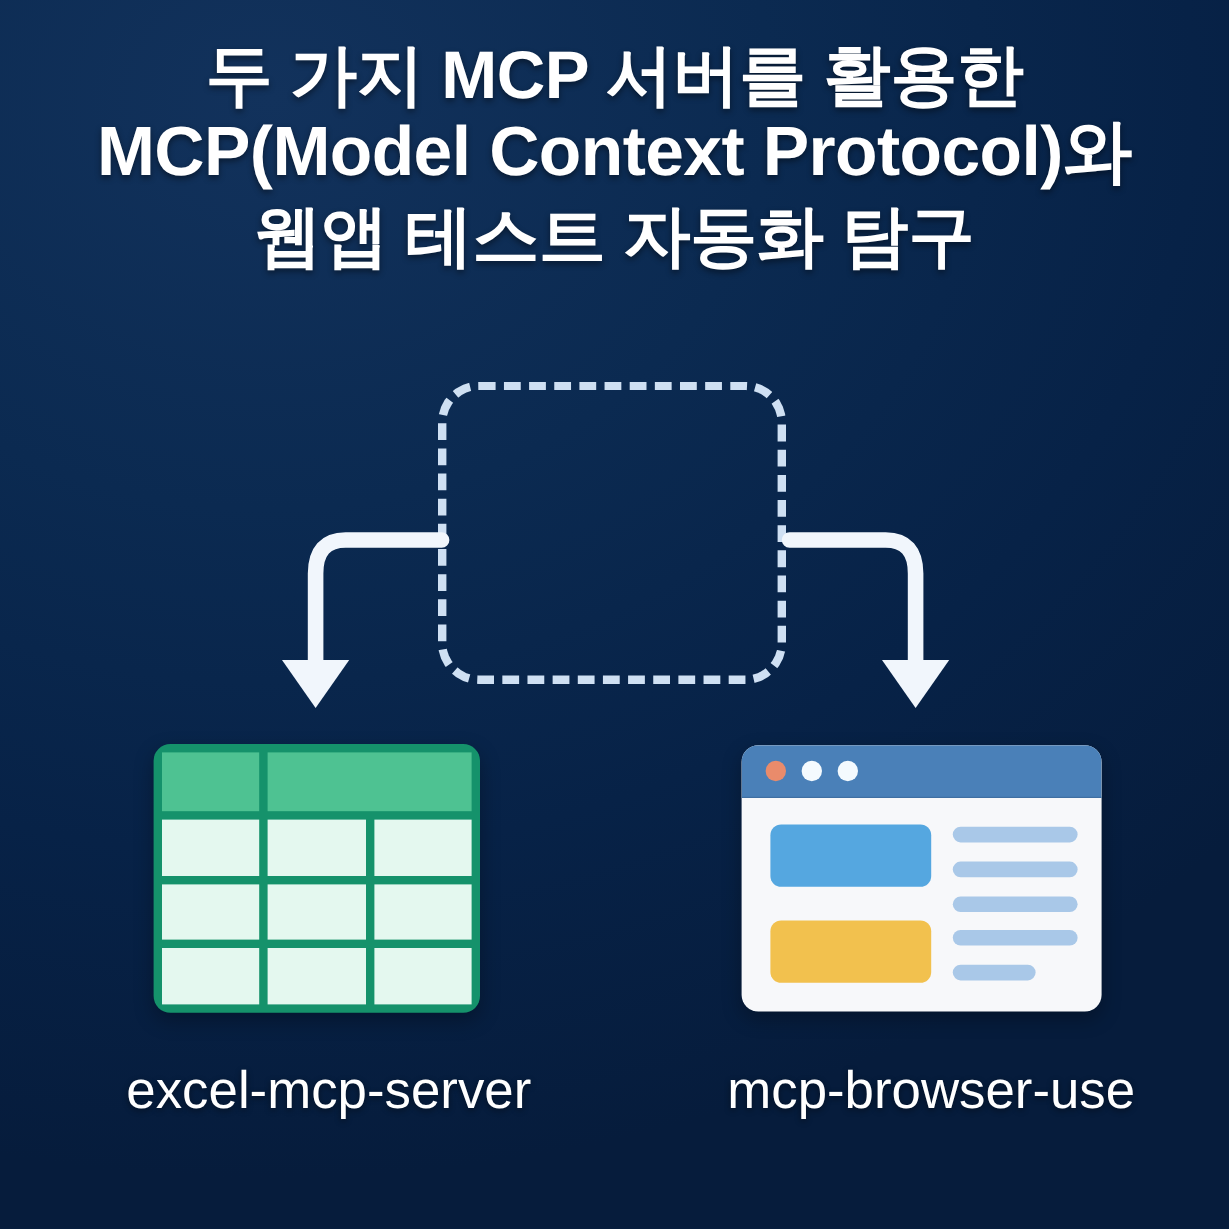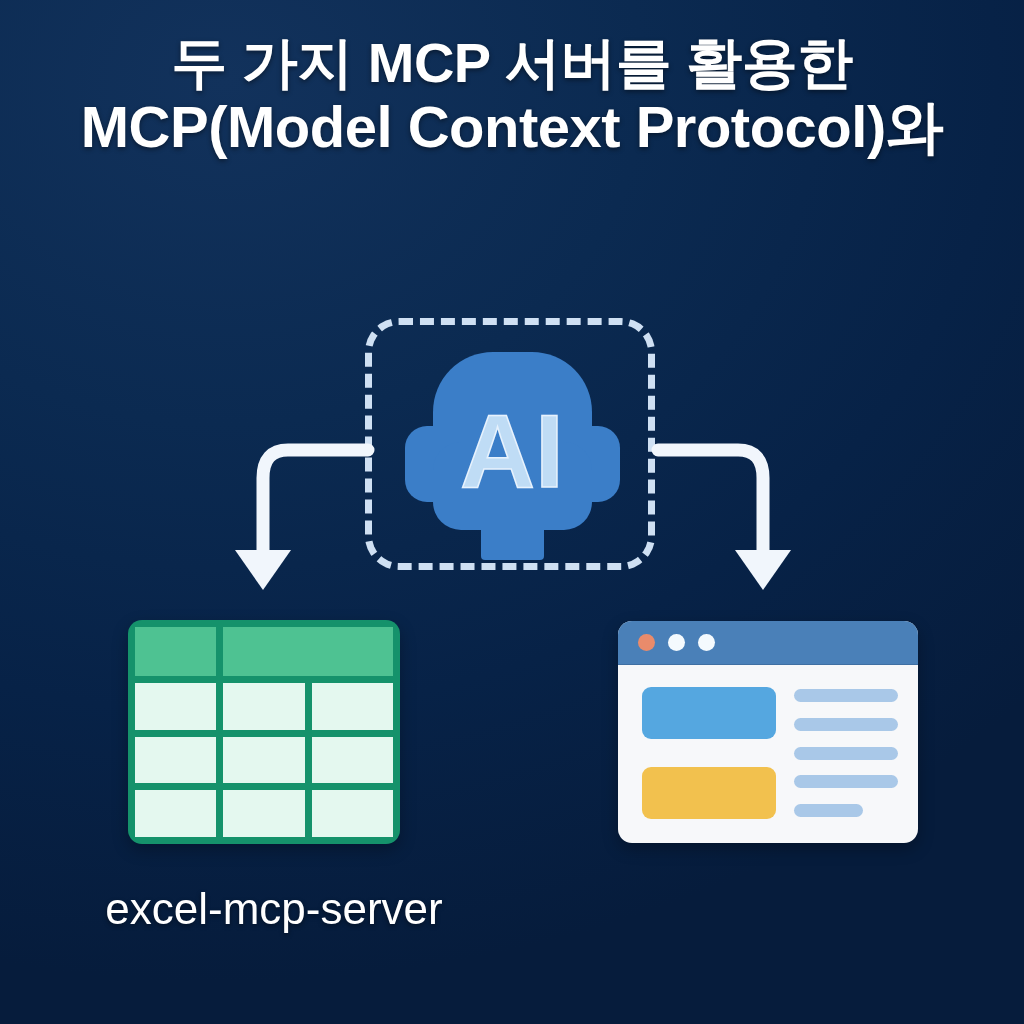--- a/index.html
+++ b/index.html
@@ -159,6 +159,7 @@
   <div class="title-block">
     <div class="title-line l2">두 가지 MCP 서버를 활용한</div>
     <div class="title-line l1">MCP(Model Context Protocol)와</div>
+    <div class="title-line l3">웹앱 테스트 자동화 탐구</div>
   </div>
 
   <div class="dashed-box"></div>

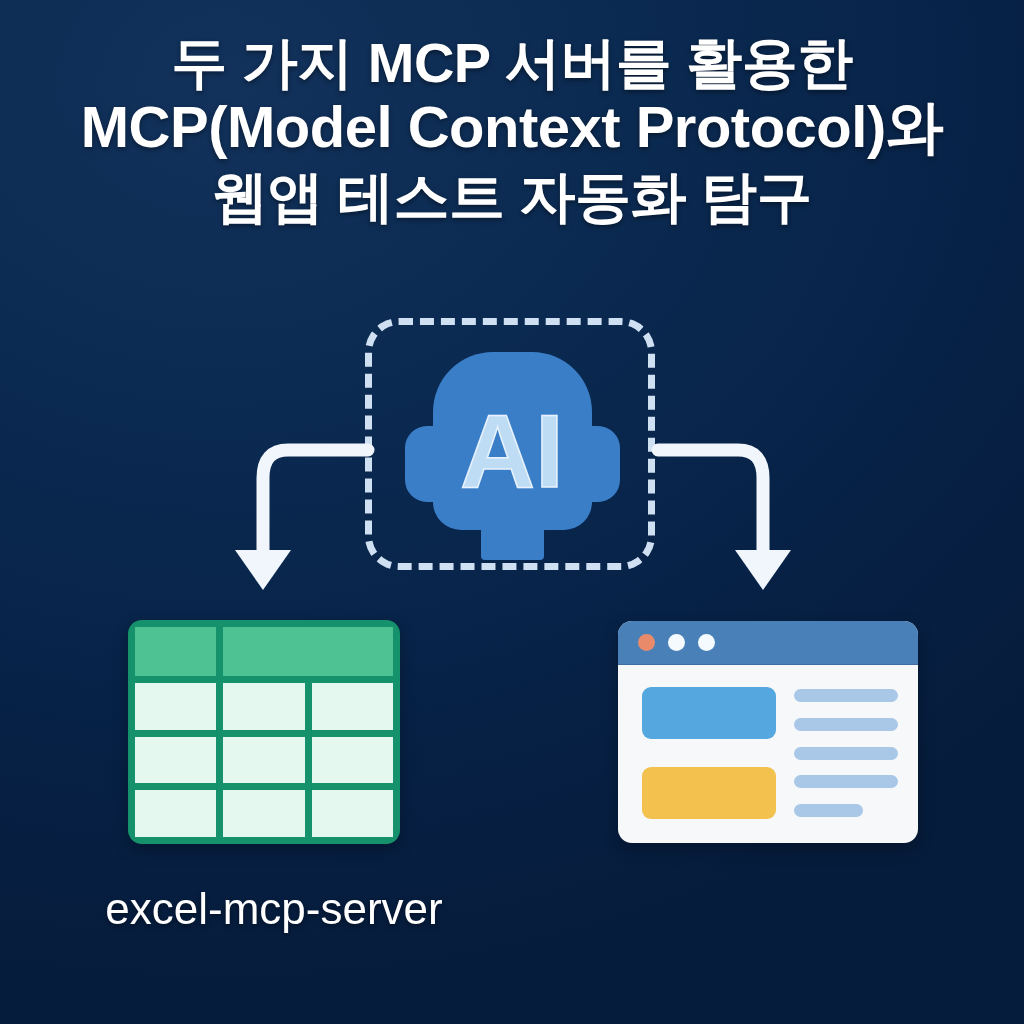--- a/index.html
+++ b/index.html
@@ -164,21 +164,6 @@
 
   <div class="dashed-box"></div>
 
-  <div class="ai-head-wrap">
-    <svg class="ai-head-svg" width="215" height="208" viewBox="0 0 215 208">
-
-      <rect x="0" y="74" width="50" height="76" rx="22" fill="#3b7ec8"></rect>
-
-      <rect x="165" y="74" width="50" height="76" rx="22" fill="#3b7ec8"></rect>
-
-      <rect x="76" y="140" width="63" height="68" rx="4" fill="#3b7ec8"></rect>
-
-      <rect x="28" y="0" width="159" height="178" rx="60" fill="#3b7ec8"></rect>
-      <rect x="28" y="90" width="159" height="88" rx="28" fill="#3b7ec8"></rect>
-
-      <text x="107" y="135" text-anchor="middle" font-family="Liberation Sans, sans-serif" font-size="104" font-weight="700" fill="#bfdcf5" stroke="#e7f2fd" stroke-width="1.5">AI</text>
-    </svg>
-  </div>
 
   <svg class="arrow-svg arrow-left" width="150" height="165" viewBox="0 0 150 165">
     <path d="M 140 12 L 60 12 Q 35 12 35 40 L 35 118" fill="none" stroke="#f1f6fc" stroke-width="13" stroke-linecap="round" stroke-linejoin="round"></path>

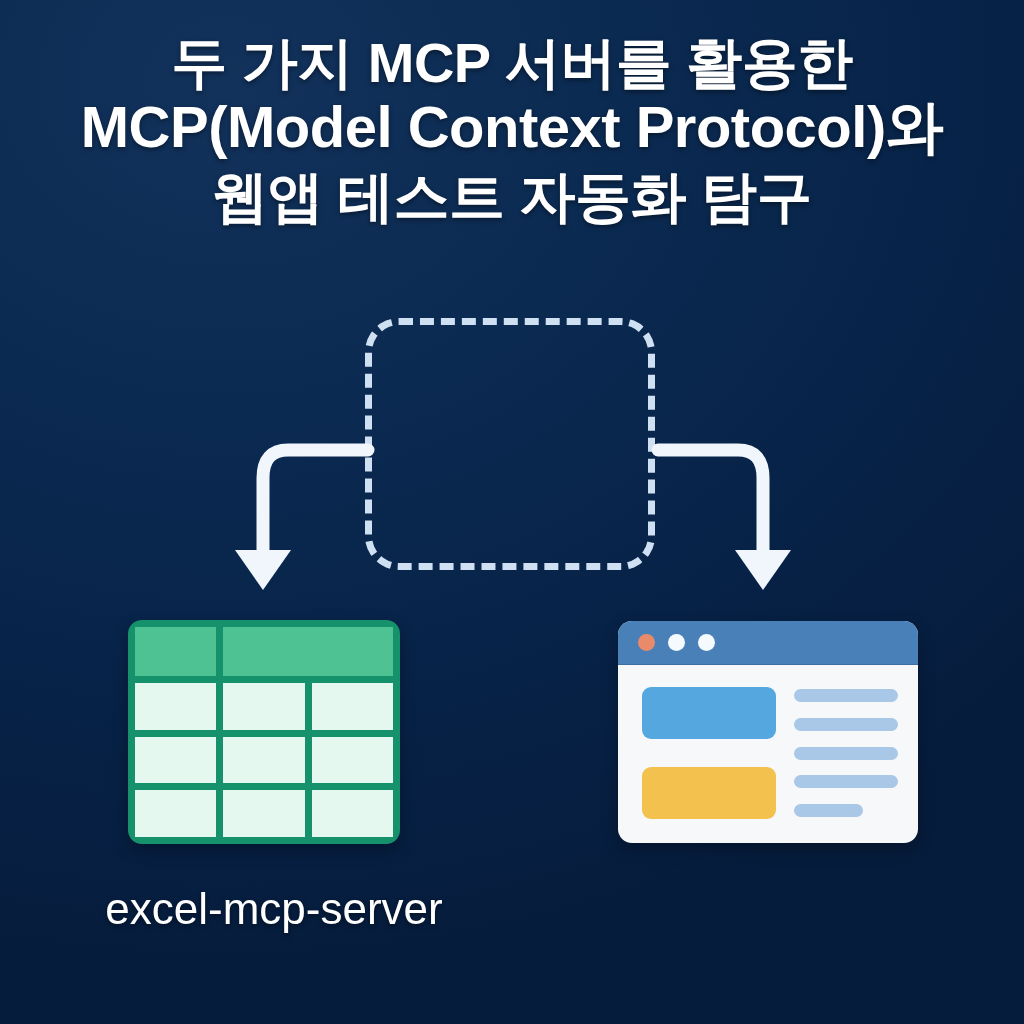--- a/index.html
+++ b/index.html
@@ -214,6 +214,7 @@
   </div>
 
   <div class="caption caption-left">excel-mcp-server</div>
+  <div class="caption caption-right">mcp-browser-use</div>
 
 </div>
 

